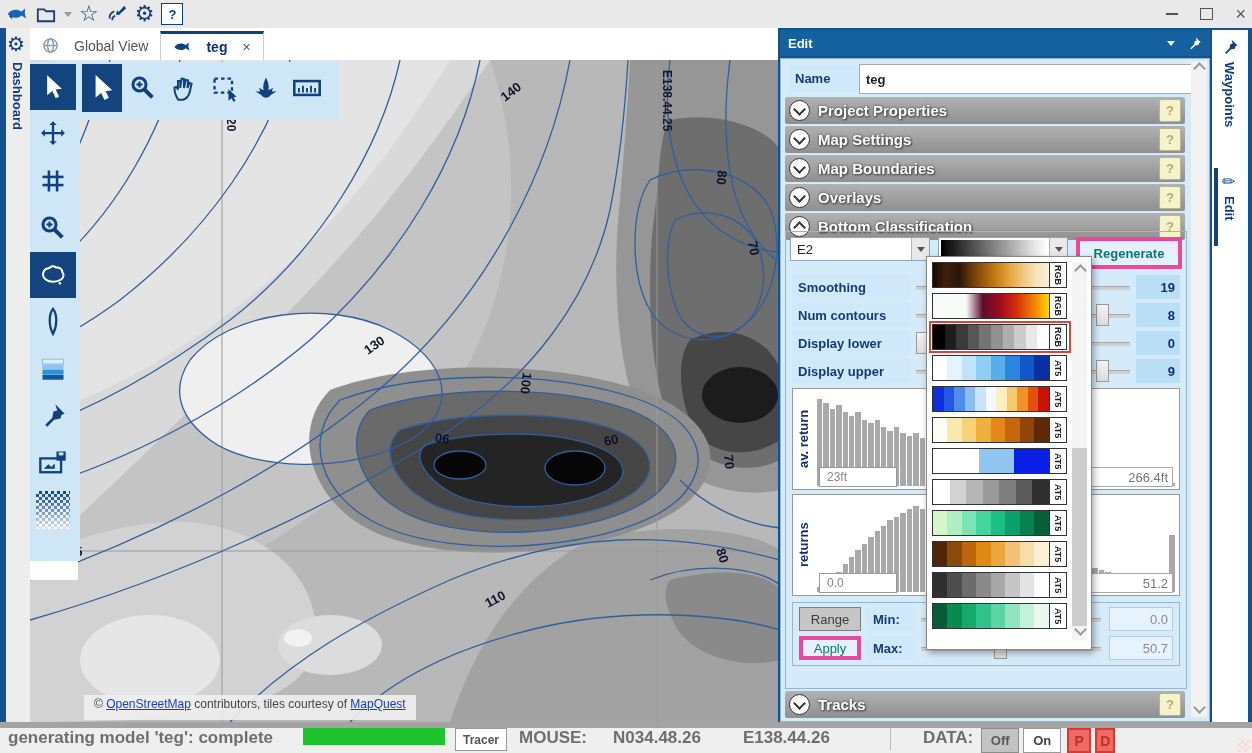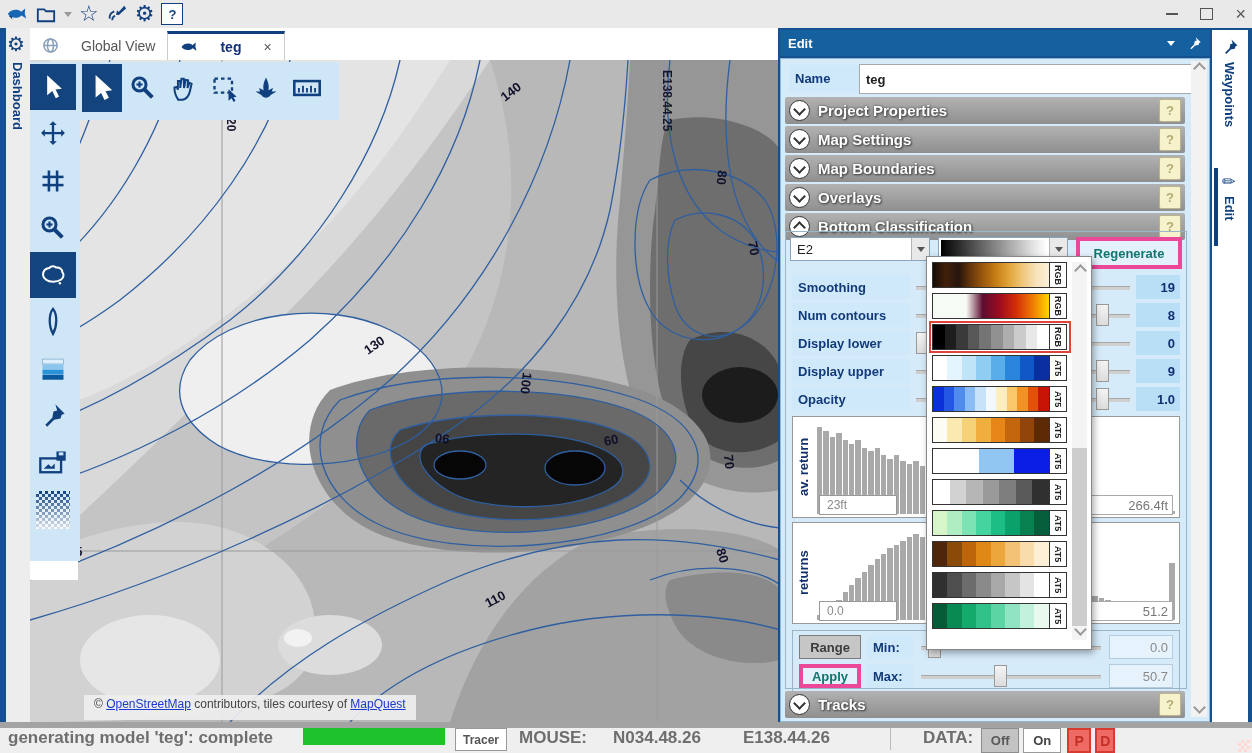--- a/index.html
+++ b/index.html
@@ -23,7 +23,7 @@
   .dash-label{writing-mode:vertical-rl;color:#10407e;font-weight:bold;font-size:13px;margin:6px 0 0 4px}
   
   .tabstrip{left:30px;top:28px;width:750px;height:32px;background:#fff;display:flex;align-items:flex-end}
-  .tab{height:29px;display:flex;align-items:center;gap:22px;padding:0 12px;color:#555;font-size:14px}
+  .tab{height:29px;display:flex;align-items:center;gap:15px;padding:0 12px;color:#555;font-size:14px}
   .tab.active{border-top:3px solid #10407e;border-left:1px solid #ccc;border-right:1px solid #ccc;
               height:26px;color:#10307a;font-weight:bold}
   

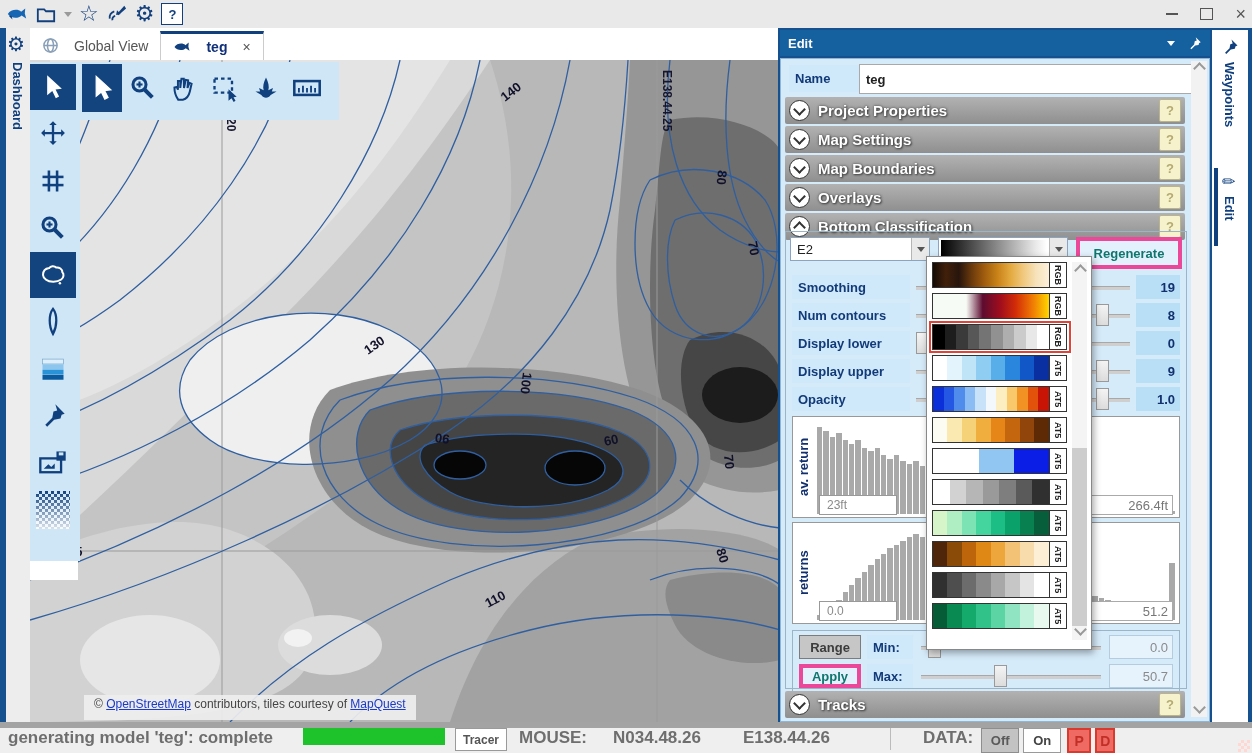--- a/index.html
+++ b/index.html
@@ -484,14 +484,6 @@
             <div class="handle" style="left: calc(87% - 6px);"></div>
           </div>
           <div class="value-chip">9</div>
-        </div>
-        <div class="srow">
-          <div class="label-chip">Opacity</div>
-          <div class="track-wrap">
-            <div class="track"></div>
-            <div class="handle" style="left: calc(87% - 6px);"></div>
-          </div>
-          <div class="value-chip">1.0</div>
         </div>
       </div>
 

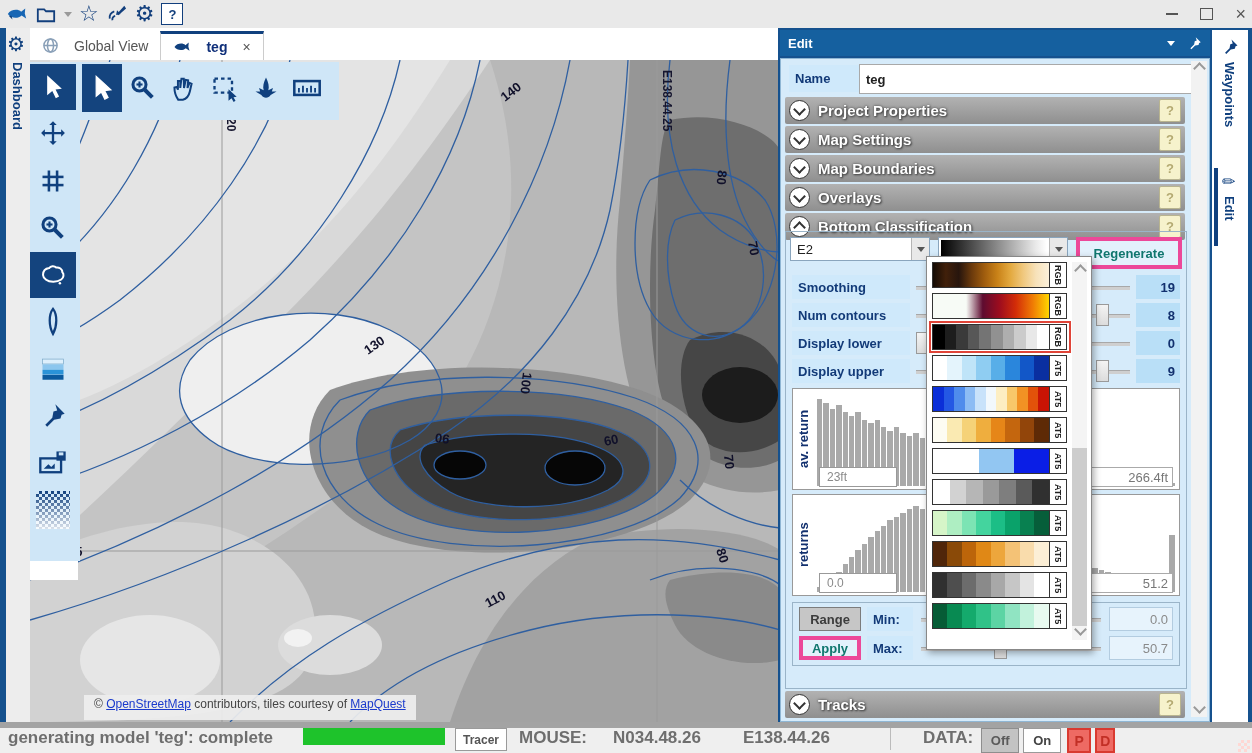--- a/index.html
+++ b/index.html
@@ -85,7 +85,7 @@
   
   .rangebox{position:relative;border:1px solid #9ab4c8;margin:6px 6px;height:62px}
   .rrow{display:flex;align-items:center;height:26px;margin:3px 6px}
-  .rbtn{width:62px;height:24px;font-weight:bold;font-size:13px;display:flex;align-items:center;justify-content:center;box-sizing:border-box}
+  .rbtn{width:62px;height:24px;font-weight:normal;font-size:13px;display:flex;align-items:center;justify-content:center;box-sizing:border-box}
   .range-btn{background:#c6c6c6;border:1px solid #7c7c7c;color:#3c3c3c}
   .rrow .label-chip{width:46px;height:24px;box-sizing:border-box;margin-left:6px}
   .rrow .track-wrap{flex:1;position:relative;height:24px;margin:0 8px}

